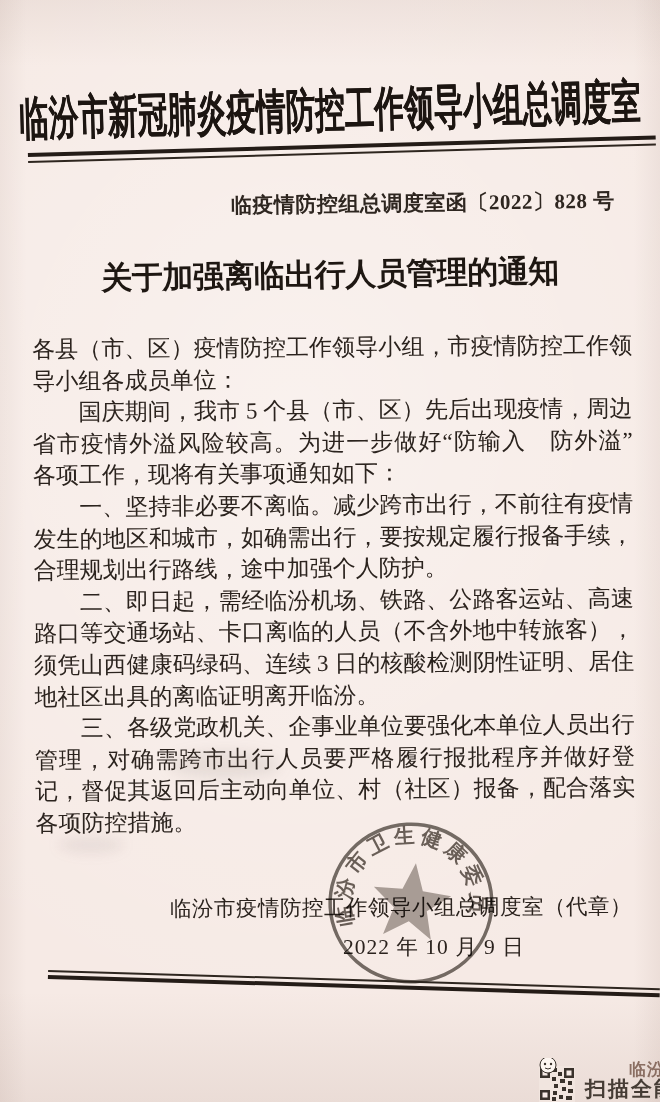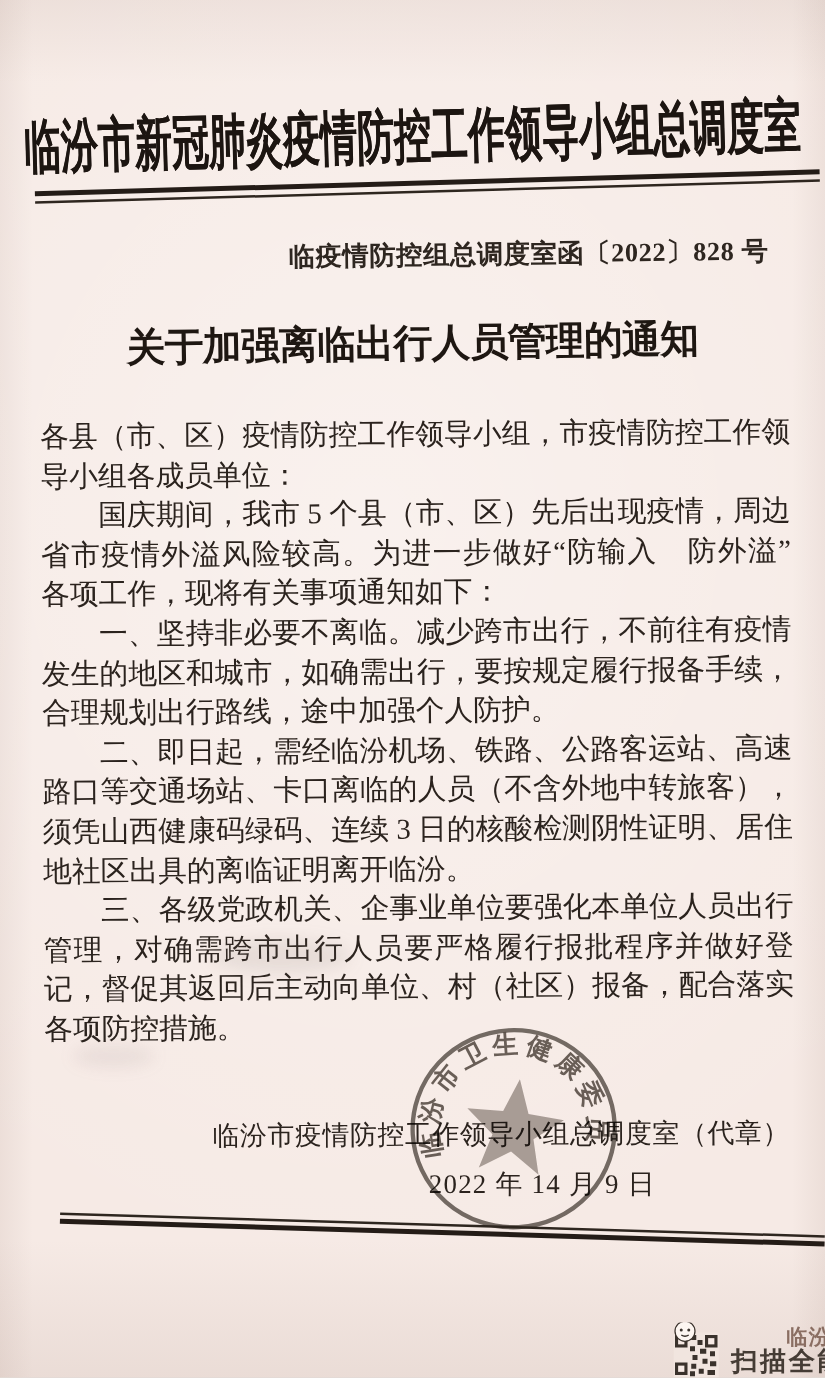--- a/index.html
+++ b/index.html
@@ -111,7 +111,7 @@
 
   <div class="abs issuer">临汾市疫情防控工作领导小组总调度室（代章）</div>
 
-  <div class="abs date">2022 年 14 月 9 日</div>
+  <div class="abs date">2022 年 10 月 9 日</div>
 
   <svg class="abs seal" viewBox="0 0 170 168" width="174" height="172">
     <ellipse cx="85" cy="83" rx="79" ry="77" fill="none" stroke="#57504a" stroke-width="3.4" opacity="0.88"></ellipse>

